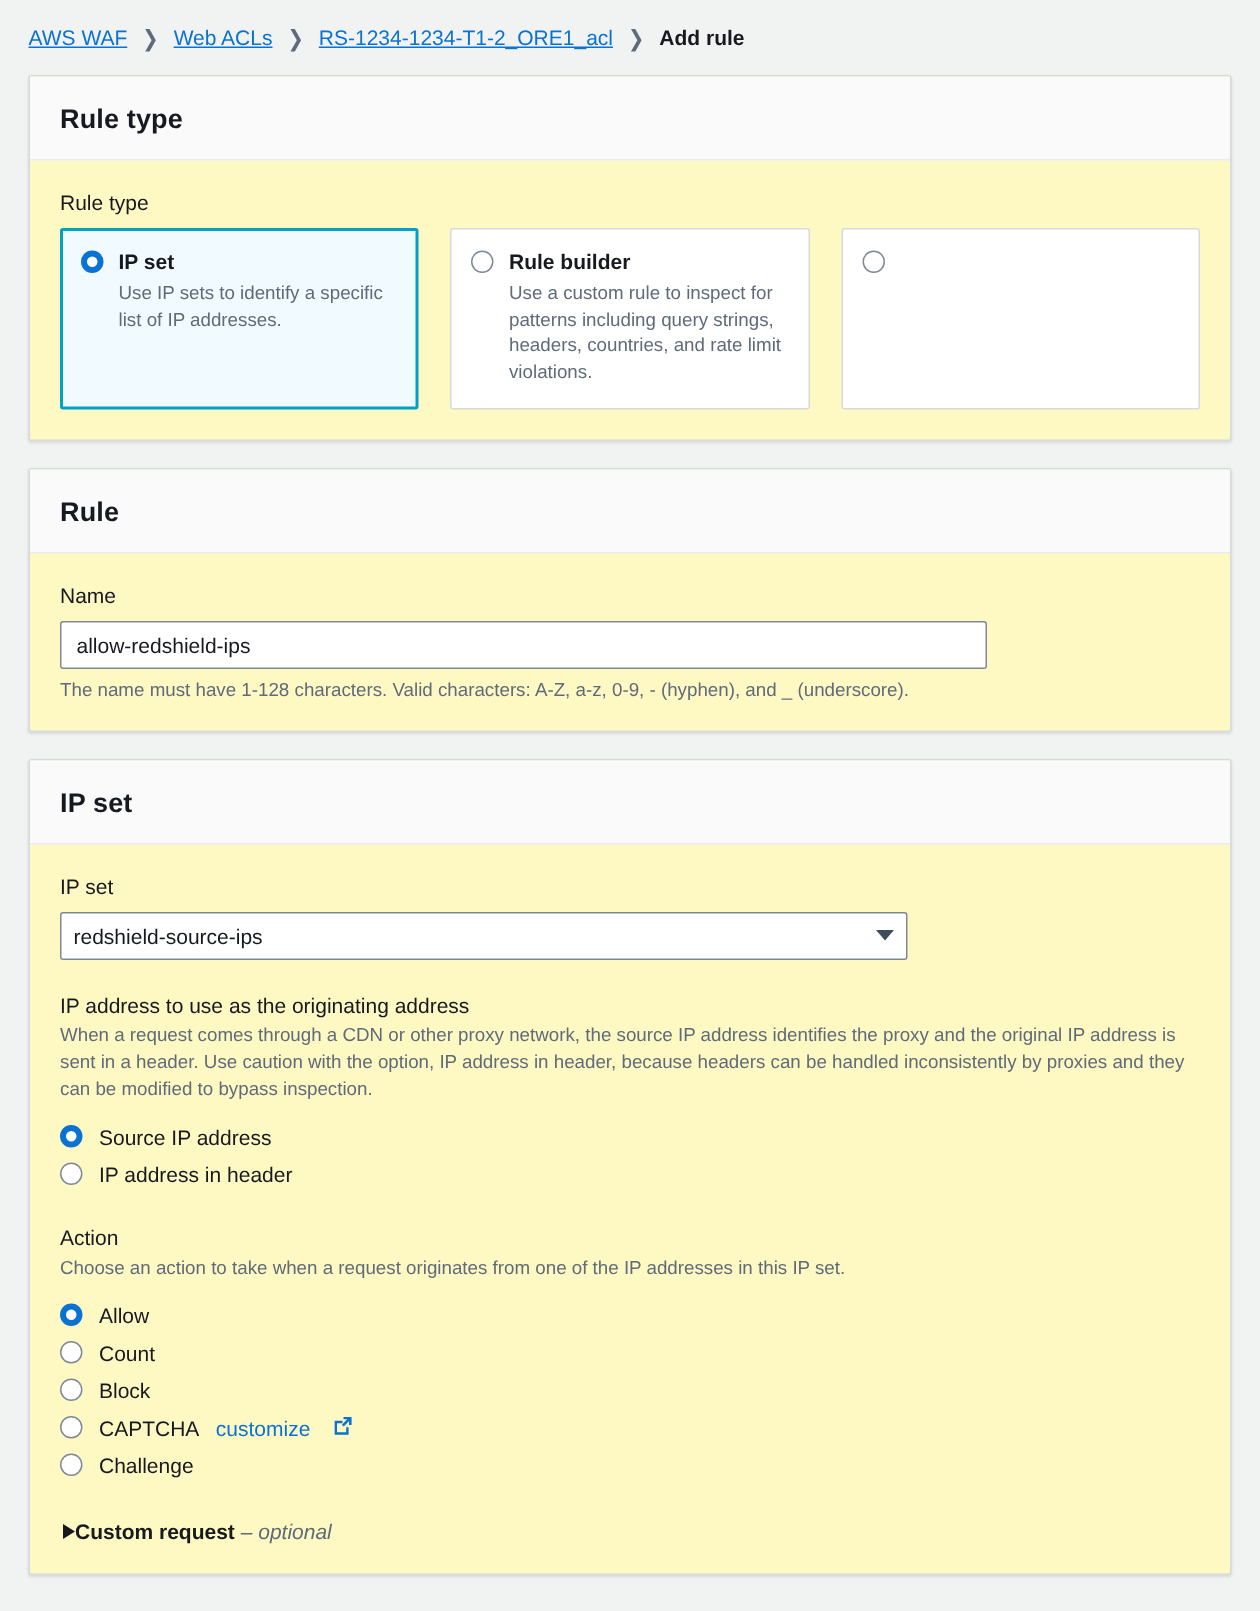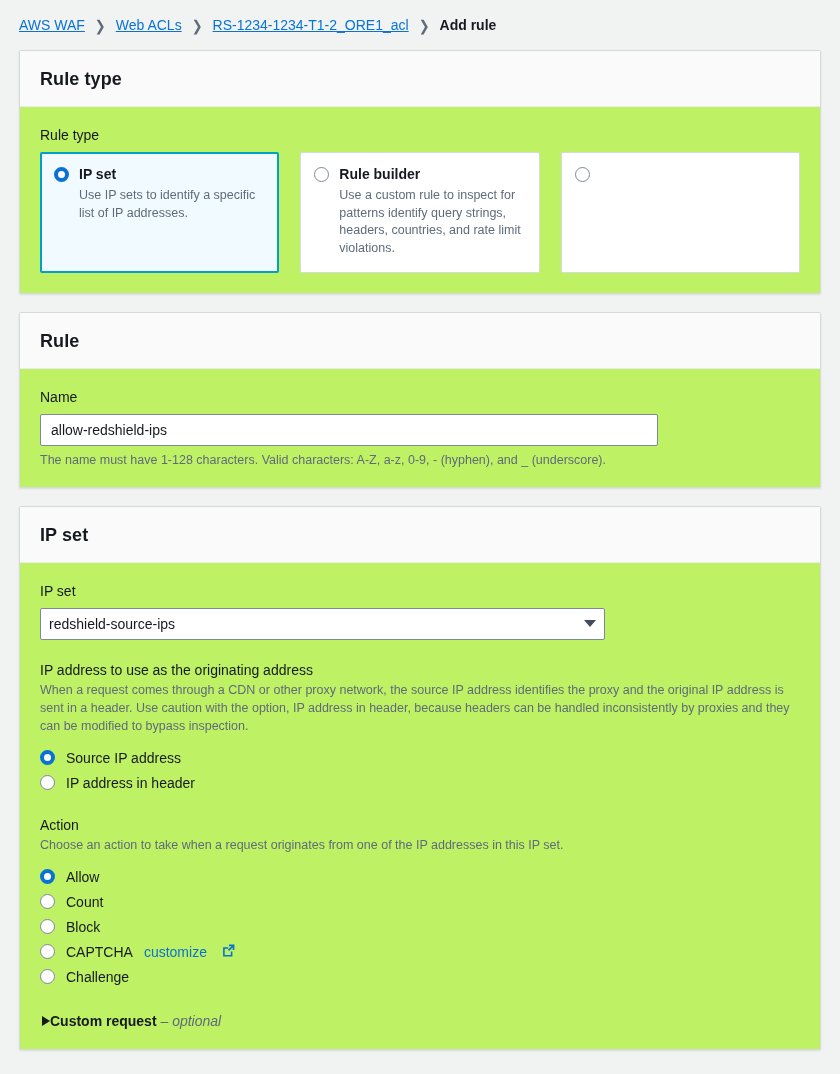--- a/index.html
+++ b/index.html
@@ -45,7 +45,7 @@
   
   .panel {
     margin: 0 19px 18px 19px;
-    background: #bef264;
+    background: #fef9c3;
     border: 1px solid #d5dbdb;
     border-radius: 2px;
     box-shadow: 0 1px 2px rgba(0,0,0,0.10);

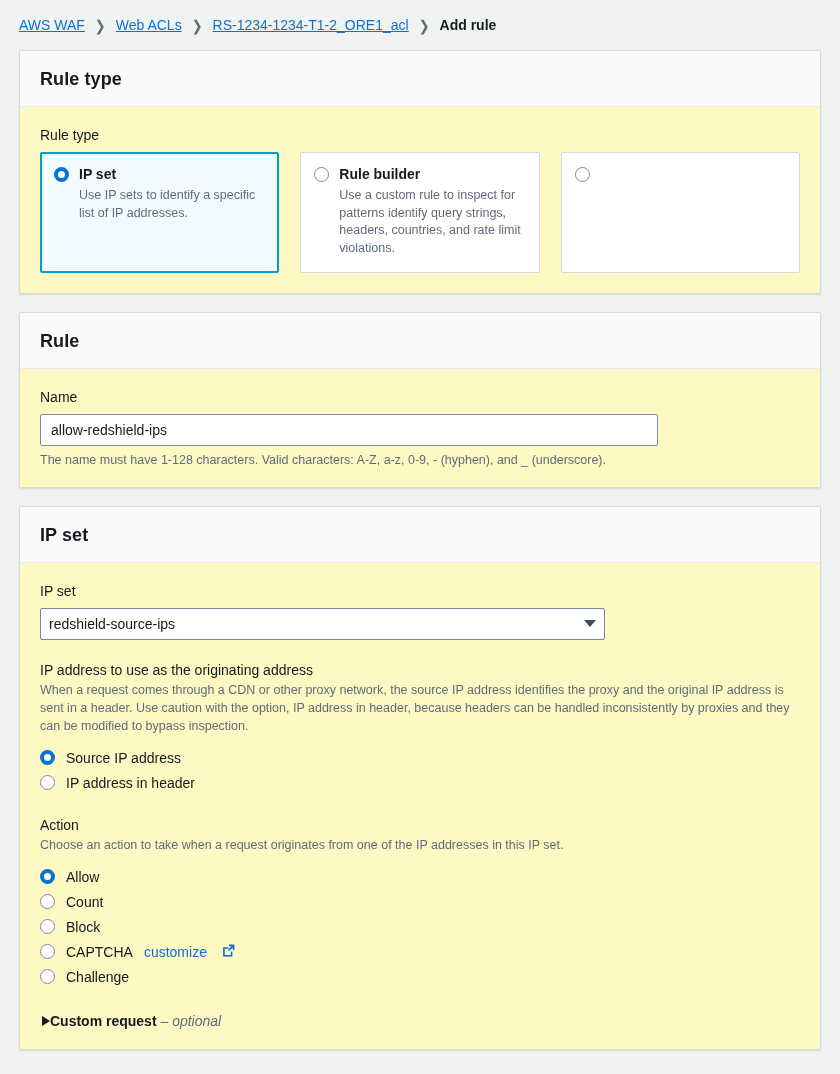--- a/index.html
+++ b/index.html
@@ -258,7 +258,7 @@
         <span class="radio"></span>
         <span class="card-text">
           <span class="card-title" style="display:block">Rule builder</span>
-          <span class="card-desc" style="display:block">Use a custom rule to inspect for patterns identify query strings, headers, countries, and rate limit violations.</span>
+          <span class="card-desc" style="display:block">Use a custom rule to inspect for patterns including query strings, headers, countries, and rate limit violations.</span>
         </span>
       </div>
 

